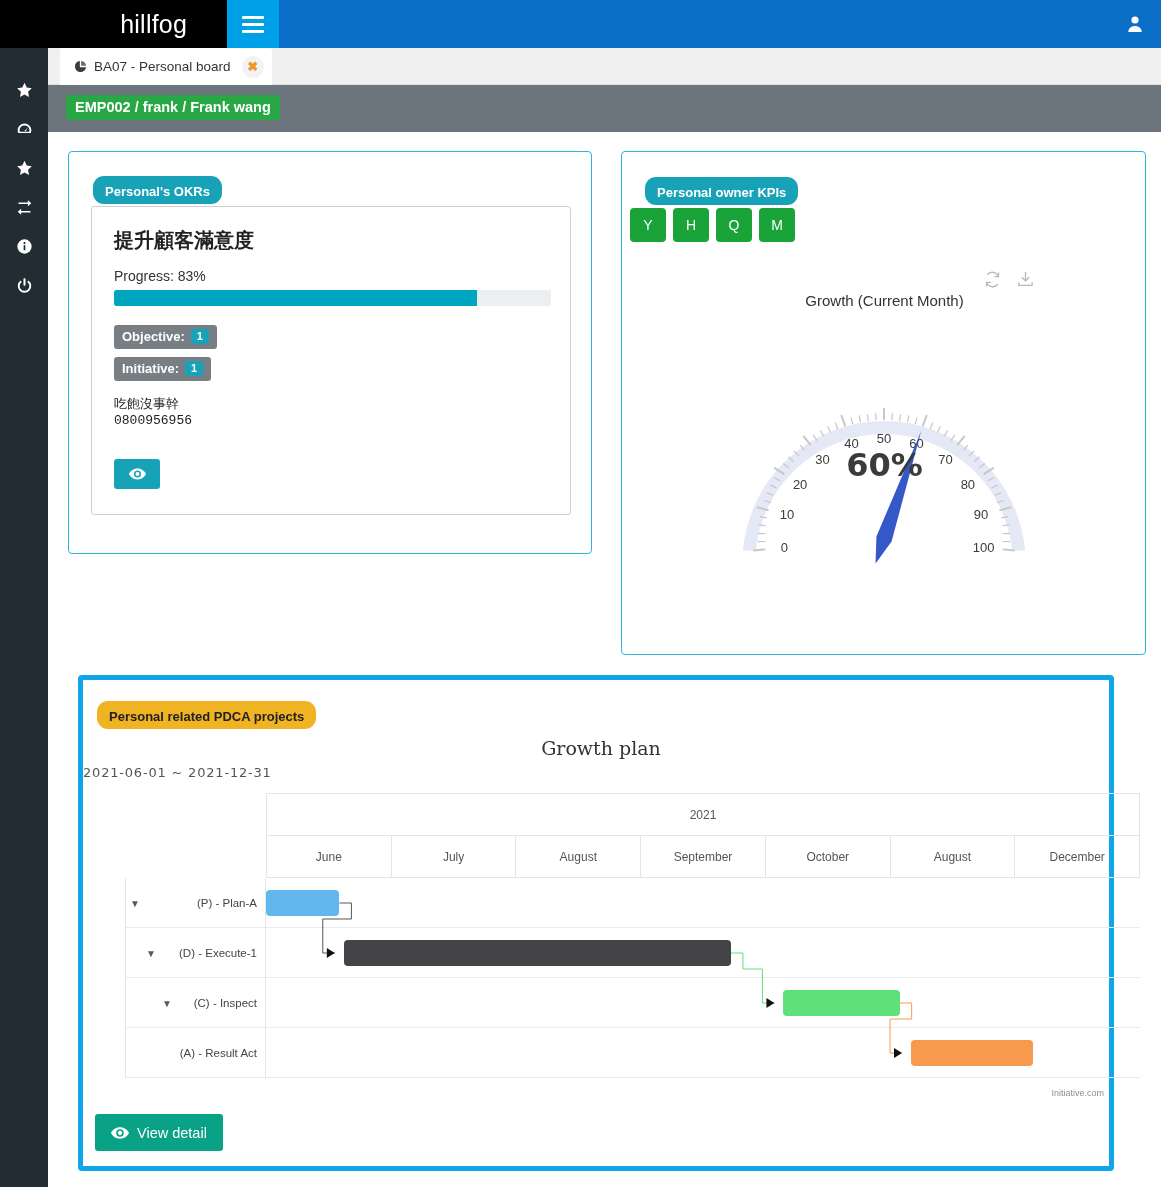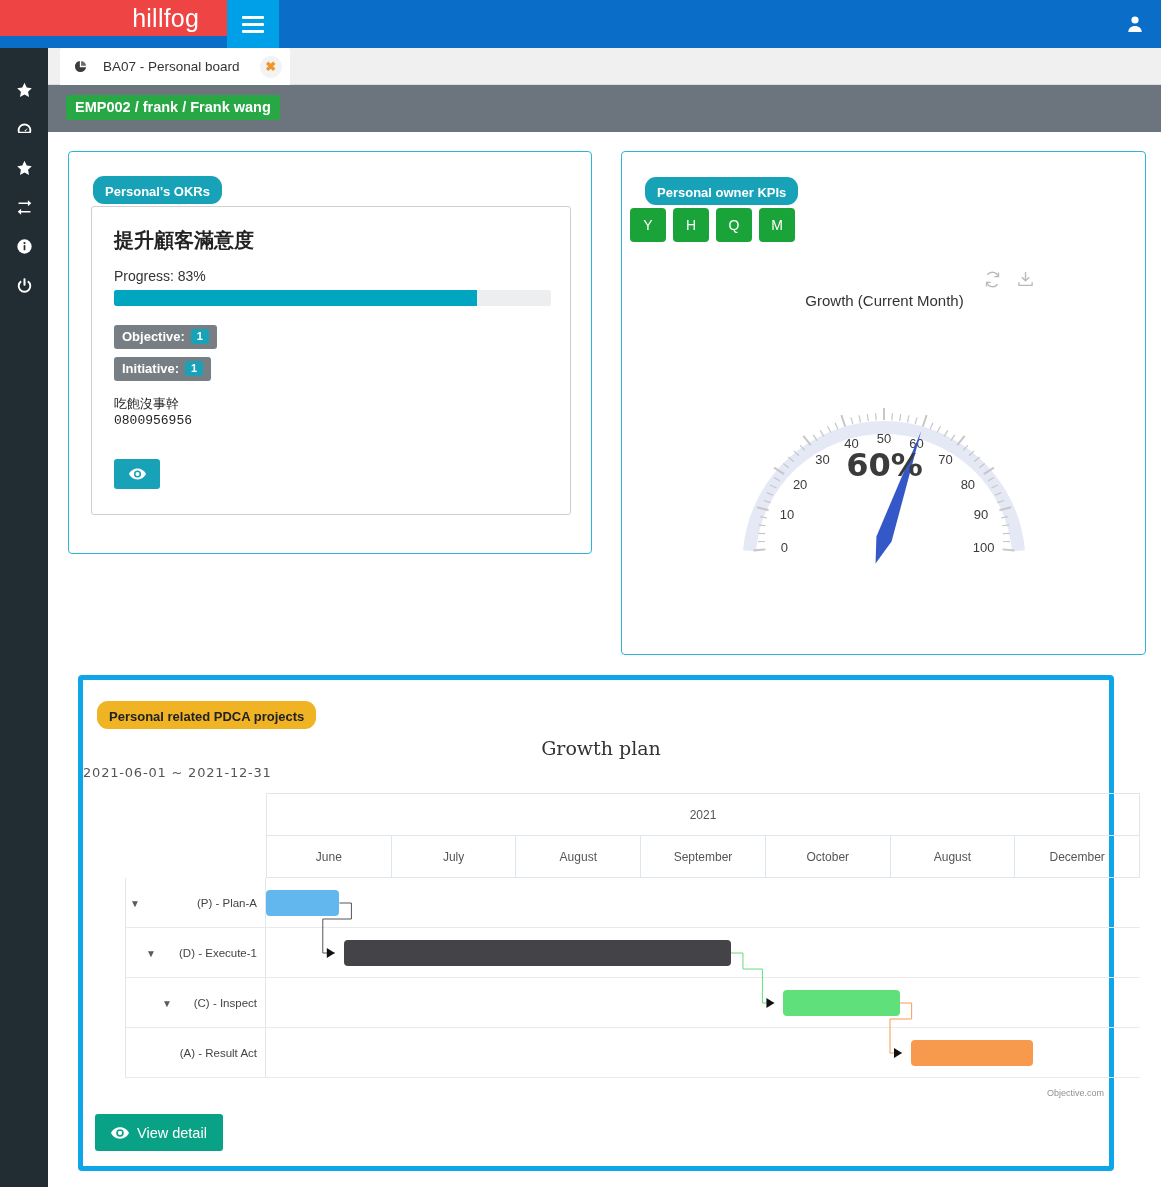--- a/index.html
+++ b/index.html
@@ -15,8 +15,8 @@
 
   
   #topbar { position:absolute; top:0; left:0; width:1161px; height:48px; background:#0a6ec9; }
-  #brand { position:absolute; left:0; top:0; width:227px; height:36px; background:#ef4444;
-           display:flex; align-items:center; justify-content:flex-end; padding-right:28px; }
+  #brand { position:absolute; left:0; top:0; width:227px; height:48px; background:#000000;
+           display:flex; align-items:center; justify-content:flex-end; padding-right:40px; }
   #brand-text { color:#fff; font-size:25px; font-weight:300; letter-spacing:.2px; }
   #hamburger { position:absolute; left:227px; top:0; width:52px; height:48px; background:#00a0e9;
                display:flex; align-items:center; justify-content:center; cursor:pointer; }

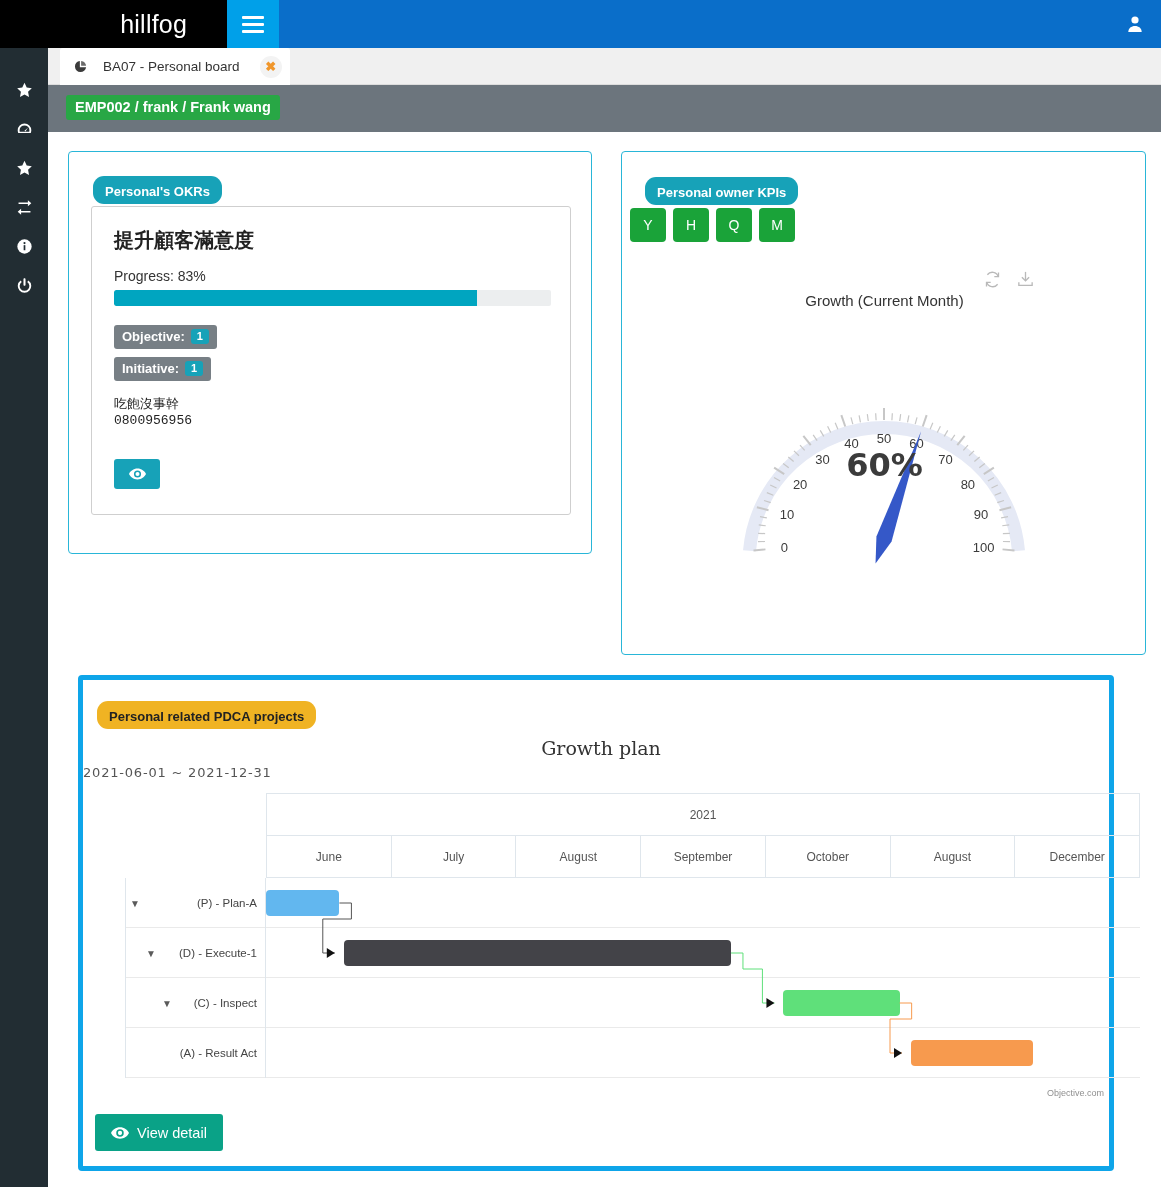--- a/index.html
+++ b/index.html
@@ -33,7 +33,7 @@
   #tabstrip { position:absolute; left:48px; top:48px; width:1113px; height:37px; background:#f0f0f0;
               border-bottom:1px solid #ddd; }
   #tab-0 { position:absolute; left:12px; top:0; height:37px; background:#fff; border-radius:3px 3px 0 0;
-           display:flex; align-items:center; padding:0 8px 0 14px; gap:16px; cursor:pointer; }
+           display:flex; align-items:center; padding:0 8px 0 14px; gap:7px; cursor:pointer; }
   #tab-0 .tab-label { font-size:13.5px; color:#333; white-space:nowrap; }
   #tab-close { width:22px; height:22px; border-radius:50%; background:#f3f3f3; color:#f0962b;
                font-size:13px; font-weight:bold; display:flex; align-items:center; justify-content:center;

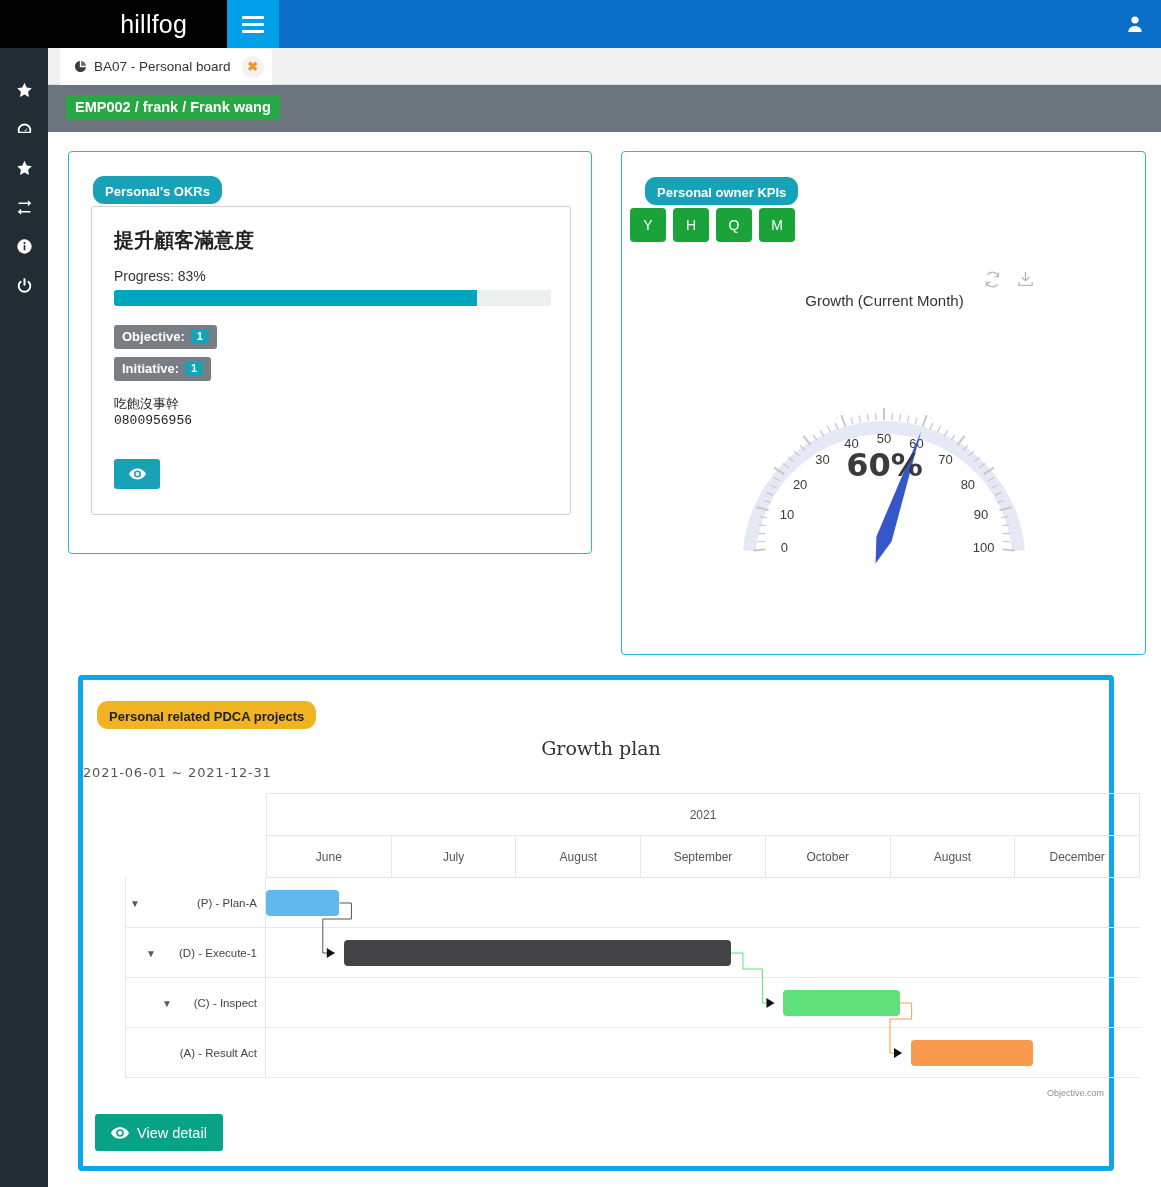--- a/index.html
+++ b/index.html
@@ -372,7 +372,7 @@
         <path d="M774.65,125 L786.65,125 L786.65,141 L765.012,141 L765.012,175 L777.012,175" stroke="#f79a4e" stroke-width="1" fill="none"></path>
         <path d="M777.012,175 L769.012,170 L769.012,180 Z" fill="#111"></path>
       </svg>
-    <span id="gantt-credit">Objective.com</span>
+    <span id="gantt-credit">Initiative.com</span>
   </div>
 
   <button id="view-detail-btn">

